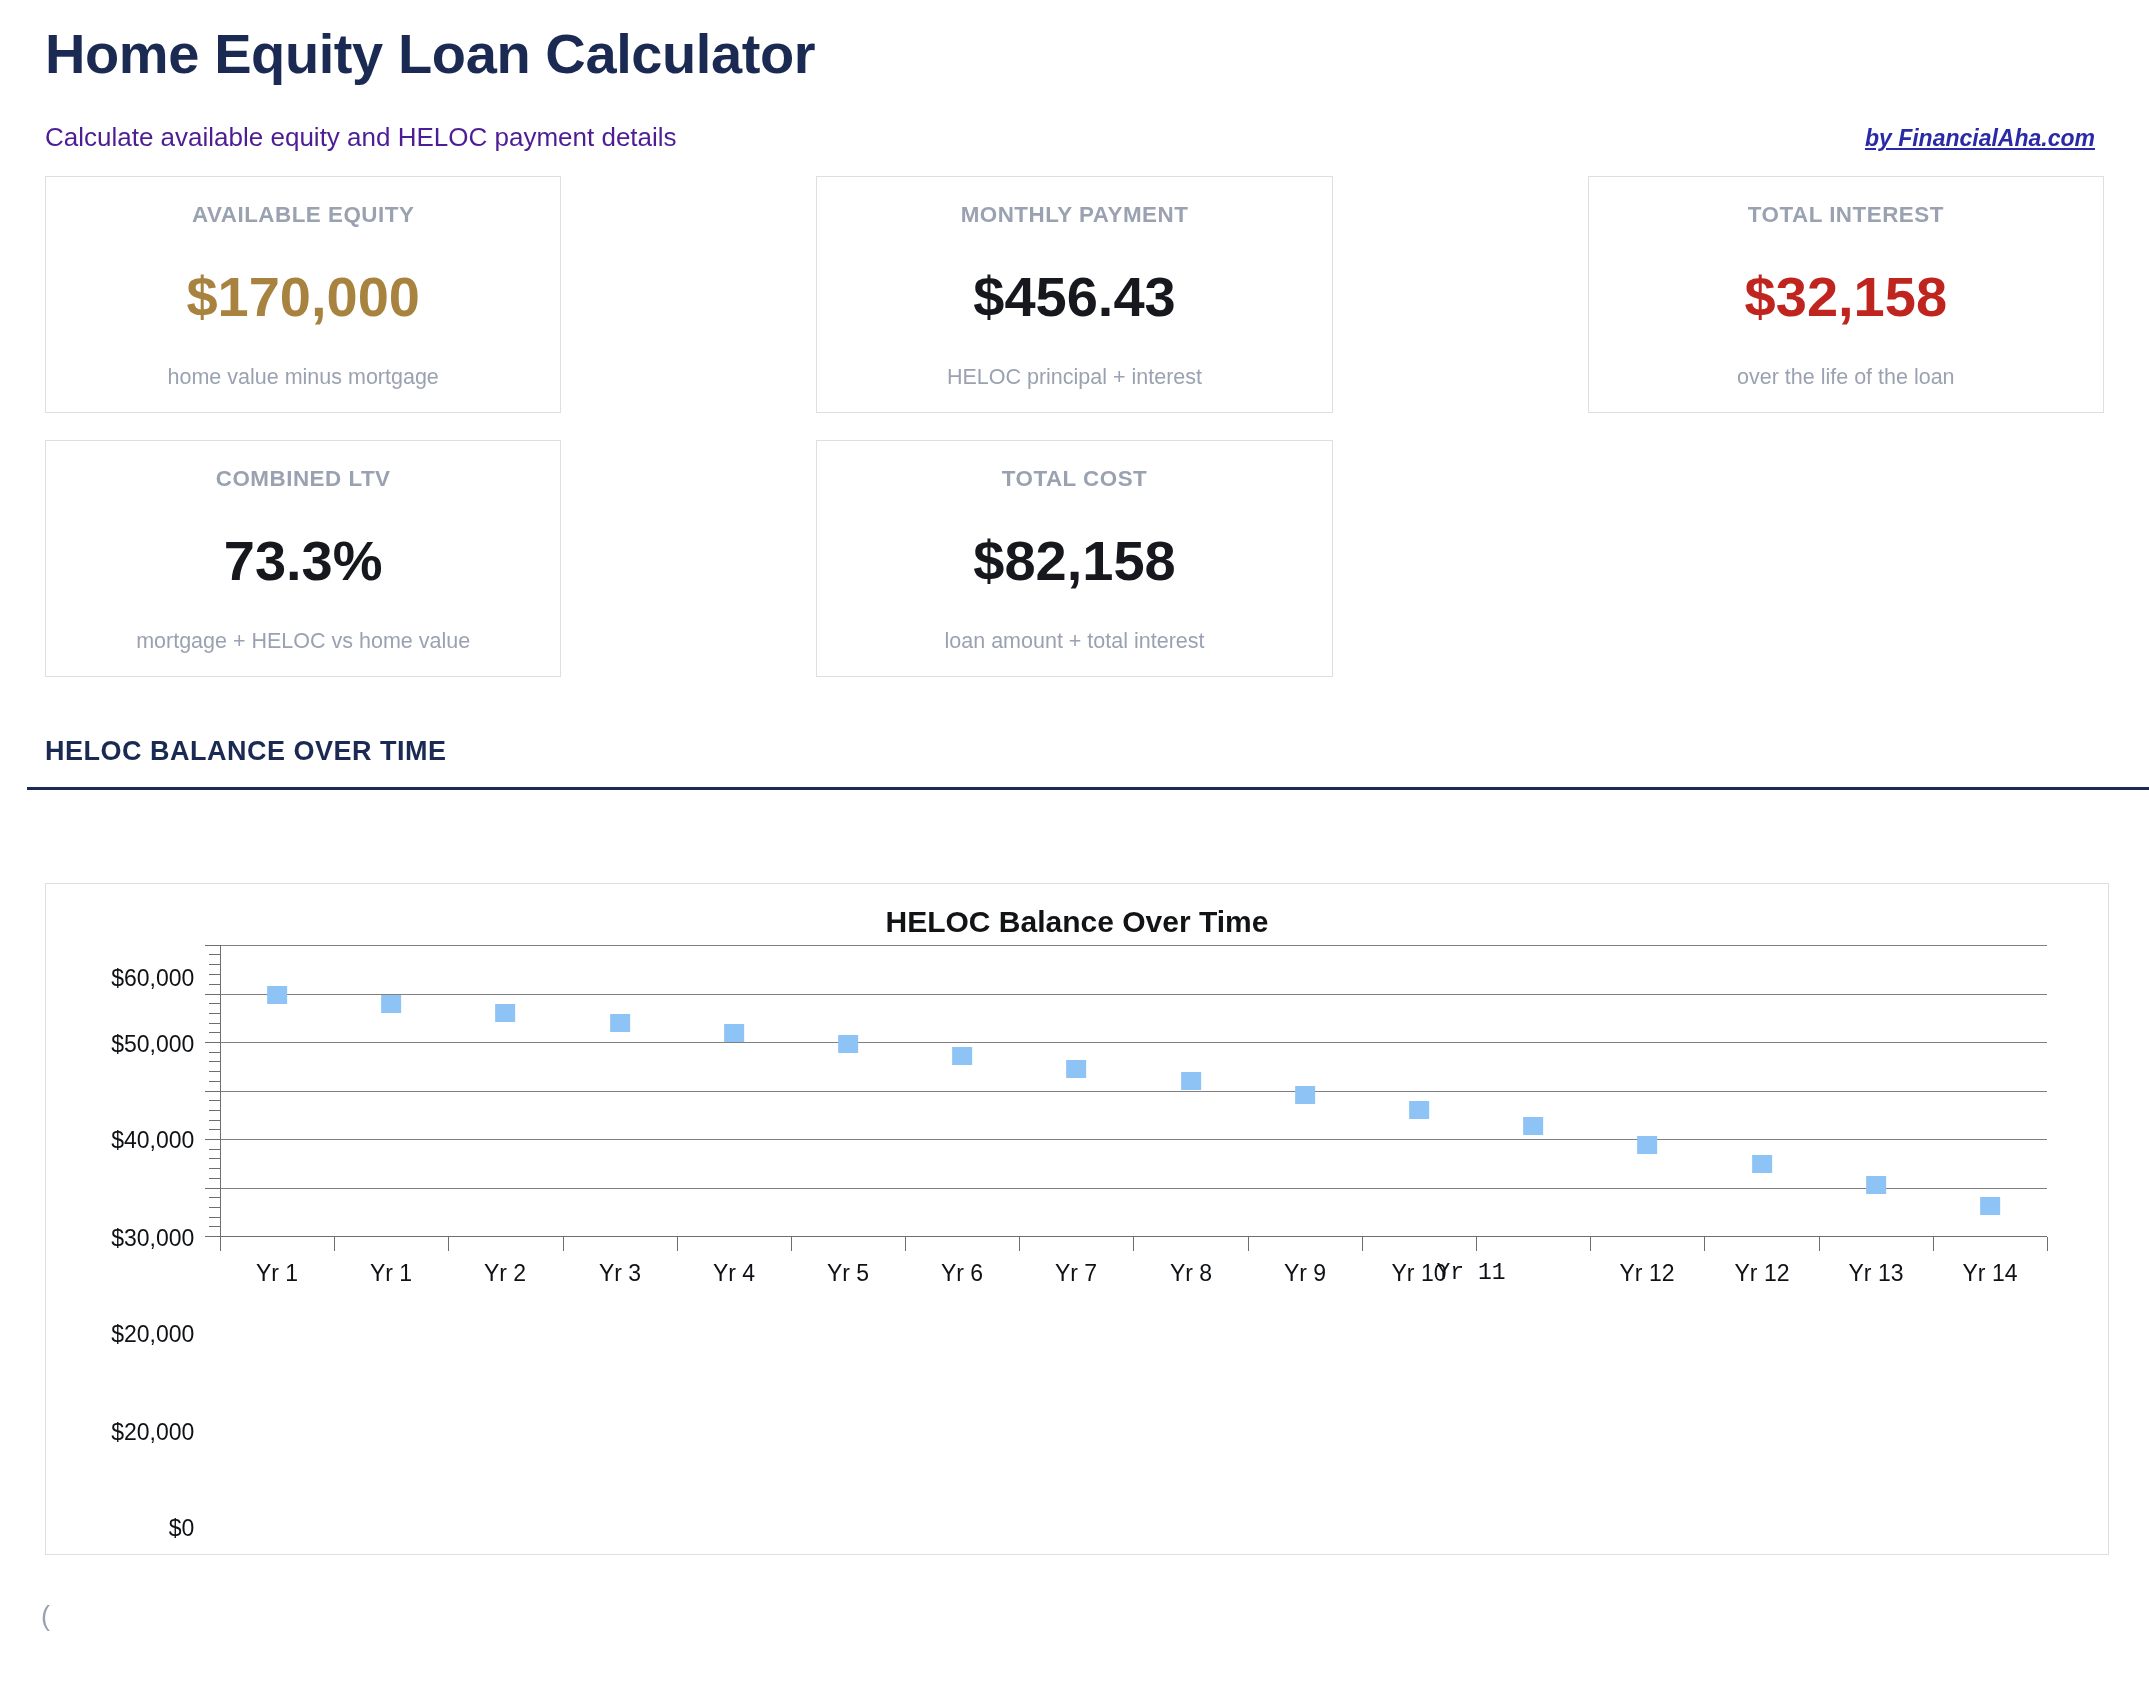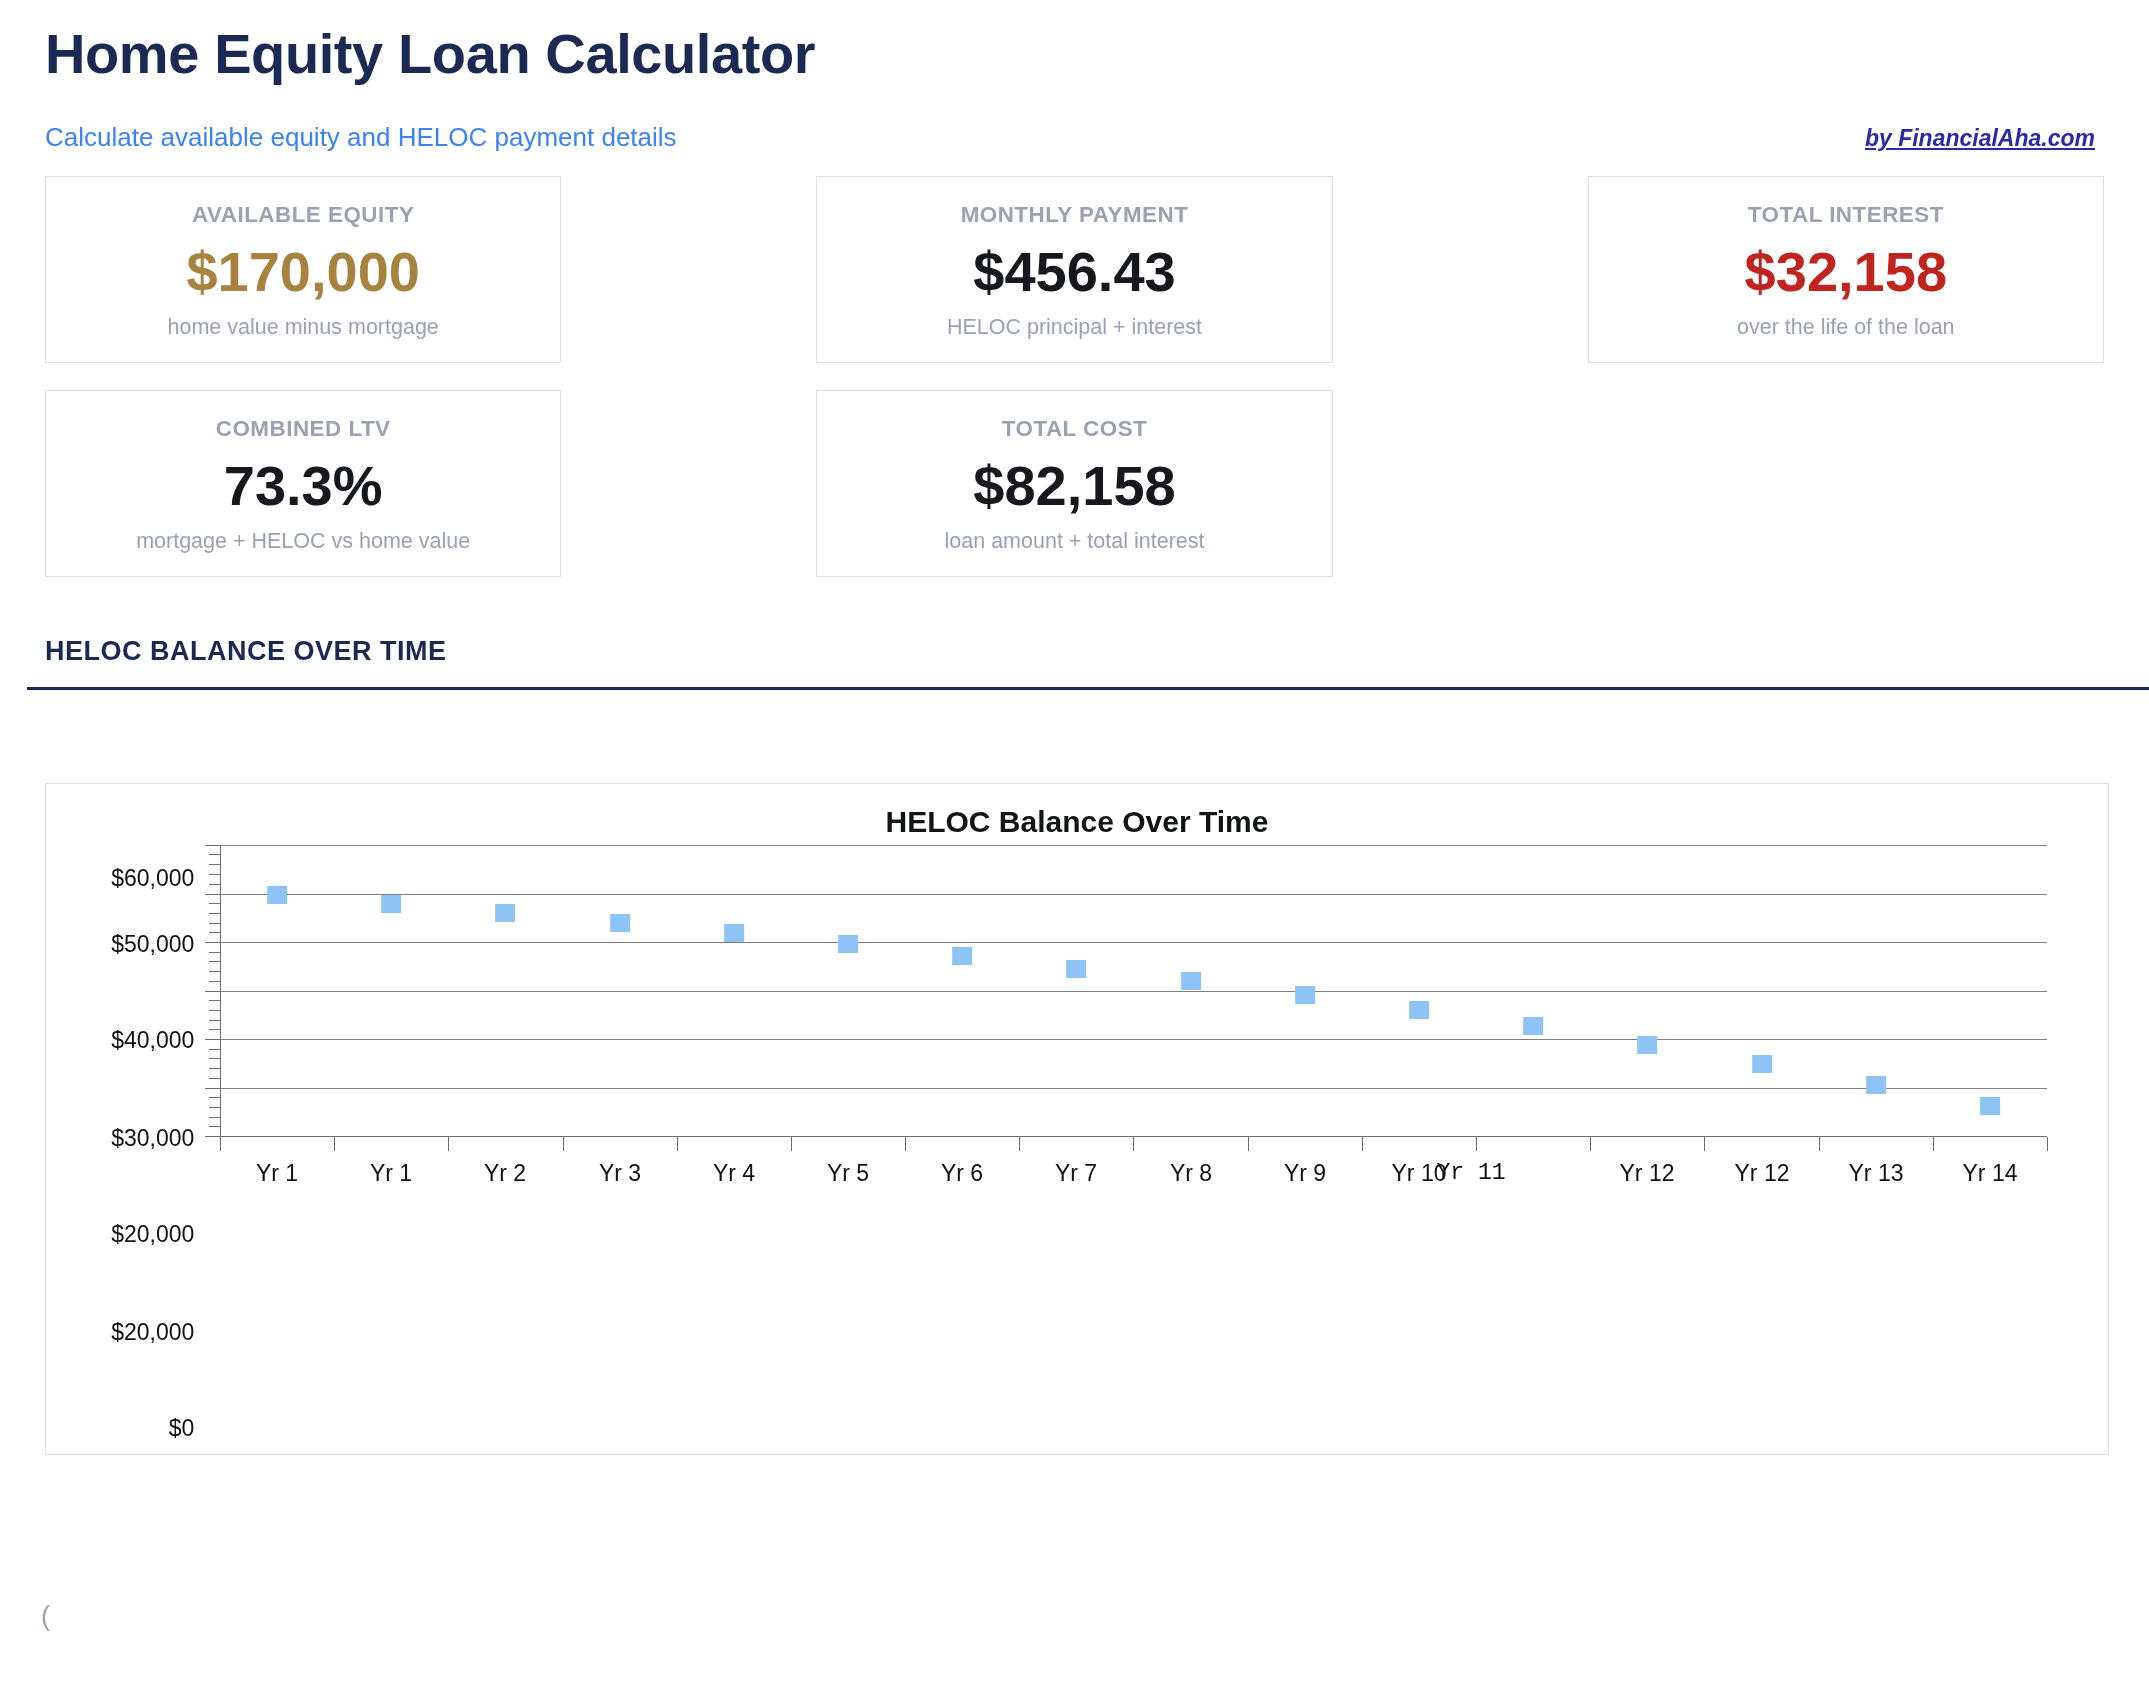--- a/index.html
+++ b/index.html
@@ -38,7 +38,7 @@
   }
   .subtitle {
     font-size: 26px;
-    color: #3b82f6;
+    color: #4c1d95;
   }
   .brand-link {
     font-size: 23px;

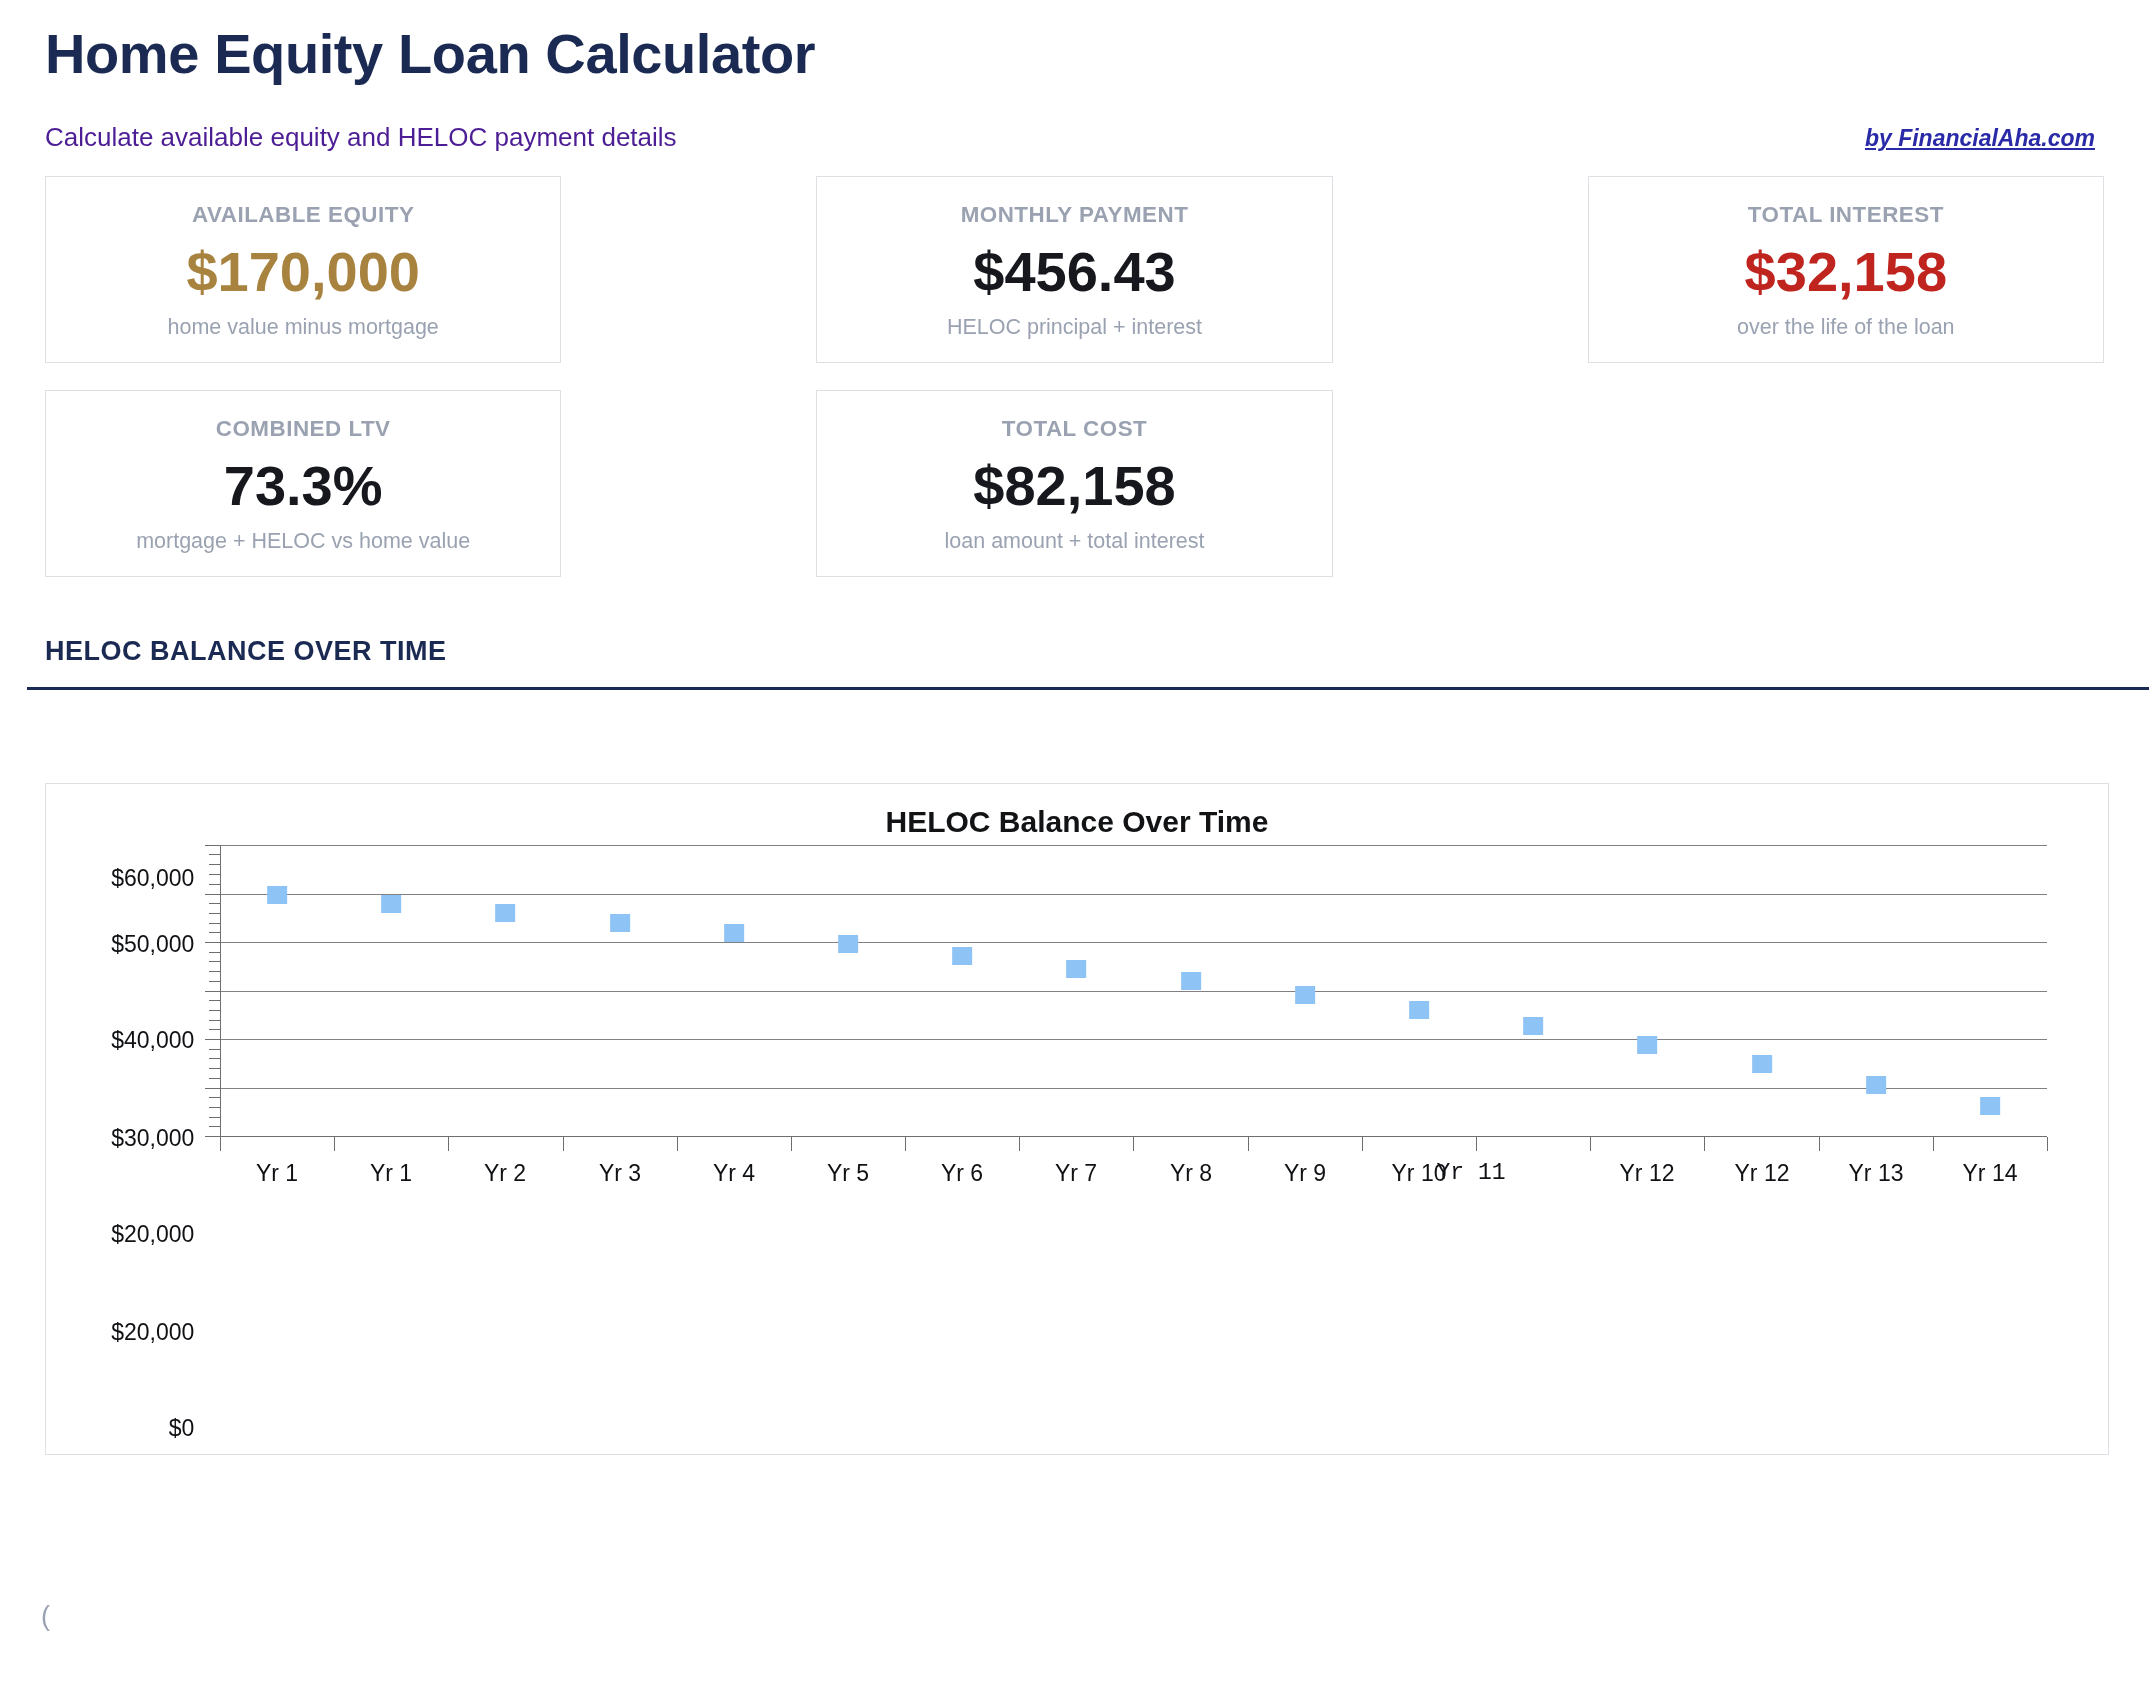--- a/index.html
+++ b/index.html
@@ -60,7 +60,7 @@
   .stat-card {
     border: 0.9px solid #dcdfe4;
     background: #ffffff;
-    height: 187px;
+    height: 237px;
     padding: 25px 18px 21.5px 18px;
     display: flex;
     flex-direction: column;

